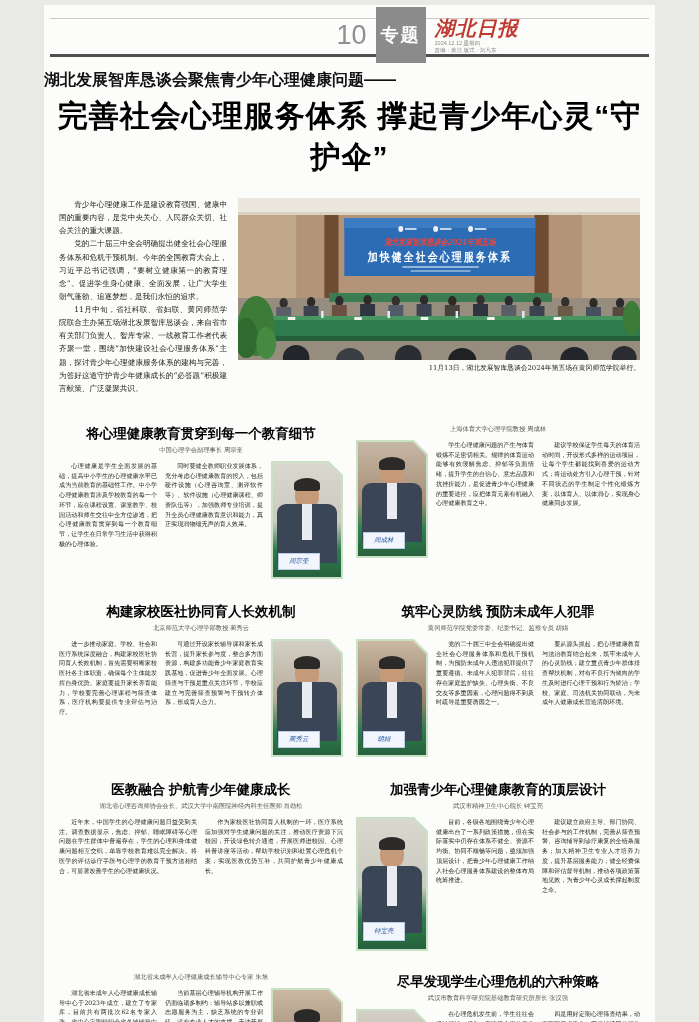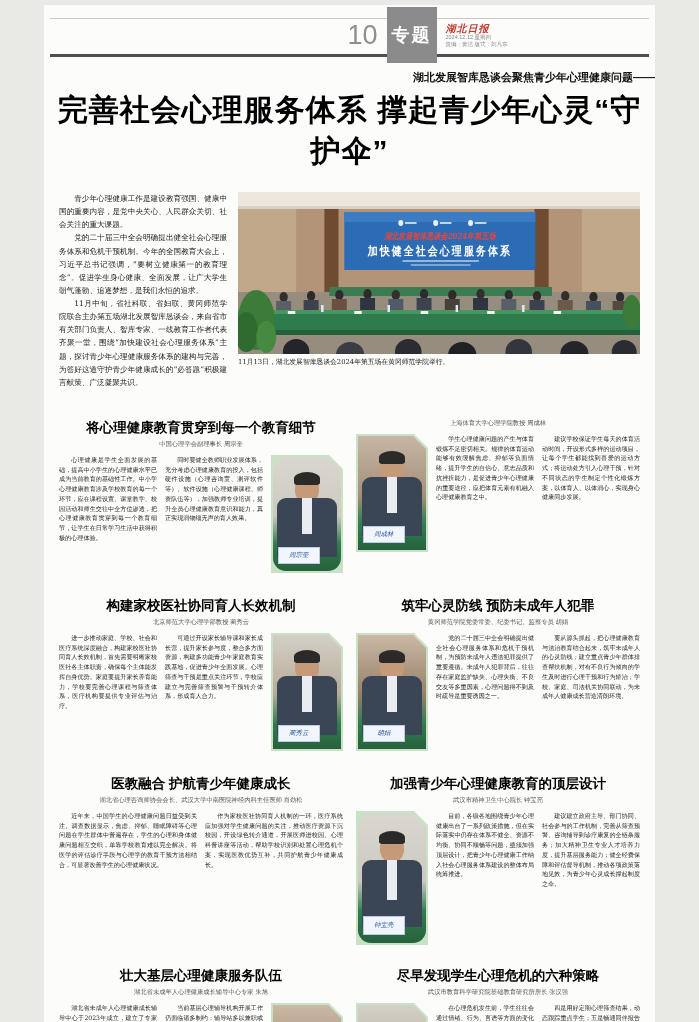--- a/index.html
+++ b/index.html
@@ -18,7 +18,7 @@
   .sec-box { background:#8b8b8b; color:#fff; font-family:"Liberation Sans", sans-serif;
              font-size:18px; font-weight:bold; padding:16px 5px; letter-spacing:2px; }
   .brand { line-height:1.15; }
-  .brand-logo { color:#c0392f; font-size:10px; font-weight:bold; font-style:italic;
+  .brand-logo { color:#c0392f; font-size:20px; font-weight:bold; font-style:italic;
                 letter-spacing:1px; }
   .brand-meta { font-family:"Liberation Sans", sans-serif; font-size:5.5px; color:#8a8a8a; }
   .thickline { height:3px; background:#4f4f4f; margin:3px 6px 0; }

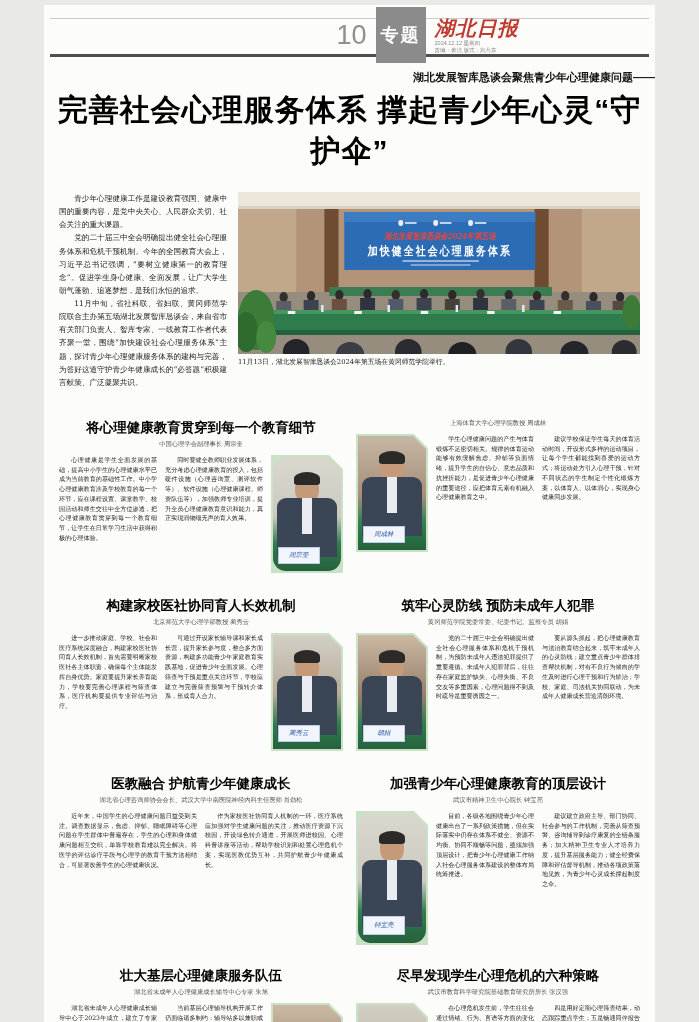--- a/index.html
+++ b/index.html
@@ -23,8 +23,8 @@
   .brand-meta { font-family:"Liberation Sans", sans-serif; font-size:5.5px; color:#8a8a8a; }
   .thickline { height:3px; background:#4f4f4f; margin:3px 6px 0; }
   
-  .kicker { text-align:right; font-family:"Liberation Sans", sans-serif;
-            font-size:11px; font-weight:600; margin-top:13px; color:#111; }
+  .kicker { text-align:left; font-family:"Liberation Sans", sans-serif;
+            font-size:16px; font-weight:600; margin-top:13px; color:#111; }
   .headline { text-align:center; font-family:"Liberation Sans", sans-serif;
               font-size:30px; font-weight:900; letter-spacing:1px; margin-top:5px; color:#000; }
   

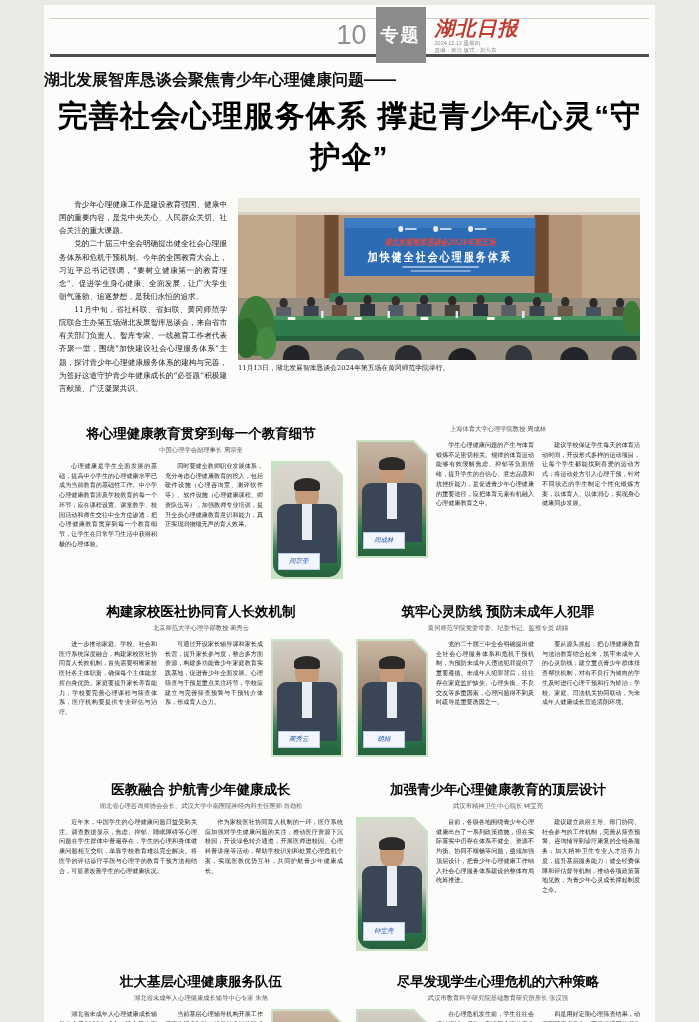--- a/index.html
+++ b/index.html
@@ -34,7 +34,7 @@
   .intro p { margin:0; text-indent:2em; }
   .photo-wrap { flex:1; min-width:0; }
   .bigphoto { width:100%; height:162px; display:block; background:#b39478; }
-  .caption { text-align:left; font-size:6.8px; color:#222; margin-top:3px; }
+  .caption { text-align:right; font-size:6.8px; color:#222; margin-top:3px; }
   
   .row { display:flex; gap:13px; margin:0 15px;justify-content:flex-end; }
   .row.r1 { margin-top:30px; }

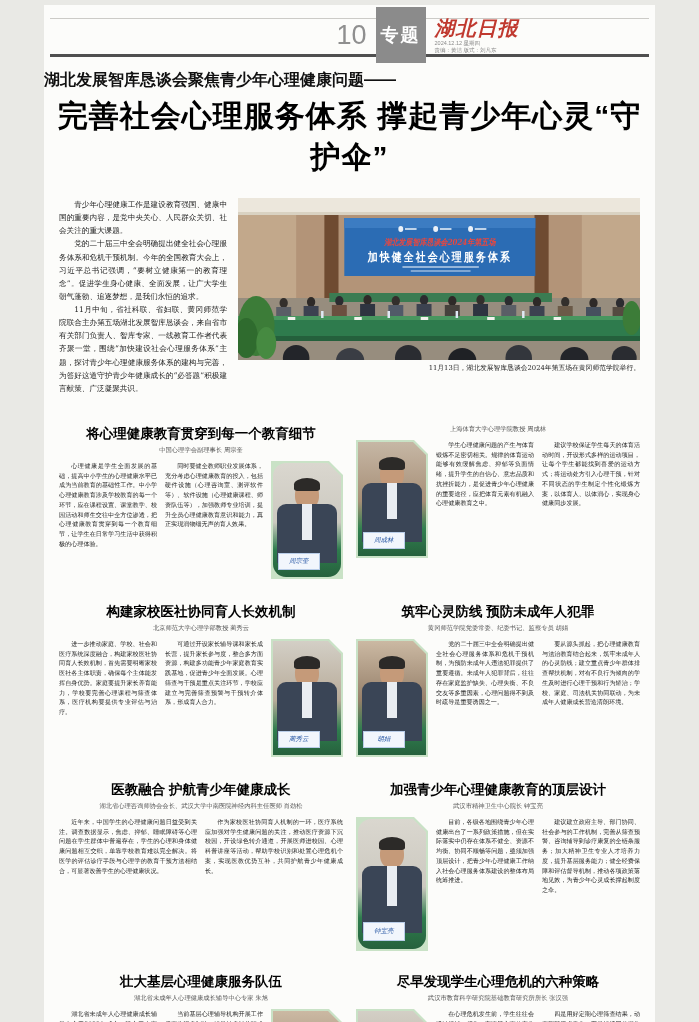--- a/index.html
+++ b/index.html
@@ -57,7 +57,7 @@
             clip-path:polygon(0 0, calc(100% - 14px) 0, 100% 14px, 100% 100%, 0 100%); }
   .pphoto { position:relative; width:100%; height:100%; overflow:hidden;
             clip-path:polygon(0 0, calc(100% - 13px) 0, 100% 13px, 100% 100%, 0 100%); }
-  .bg-a { background:linear-gradient(180deg,#dad7cf 0%,#ccc9c0 52%,#2f7d4e 76%,#26613d 100%);border-radius:13px; }
+  .bg-a { background:linear-gradient(180deg,#dad7cf 0%,#ccc9c0 52%,#2f7d4e 76%,#26613d 100%); }
   .bg-b { background:linear-gradient(180deg,#c6b7a5 0%,#a78f77 52%,#31804f 76%,#26613d 100%); }
   .bg-c { background:linear-gradient(180deg,#d3cfc6 0%,#b8ab99 52%,#2f7d4e 78%,#26613d 100%); }
   .bg-d { background:linear-gradient(180deg,#cbb9a3 0%,#96806a 52%,#2f7d4e 78%,#26613d 100%); }

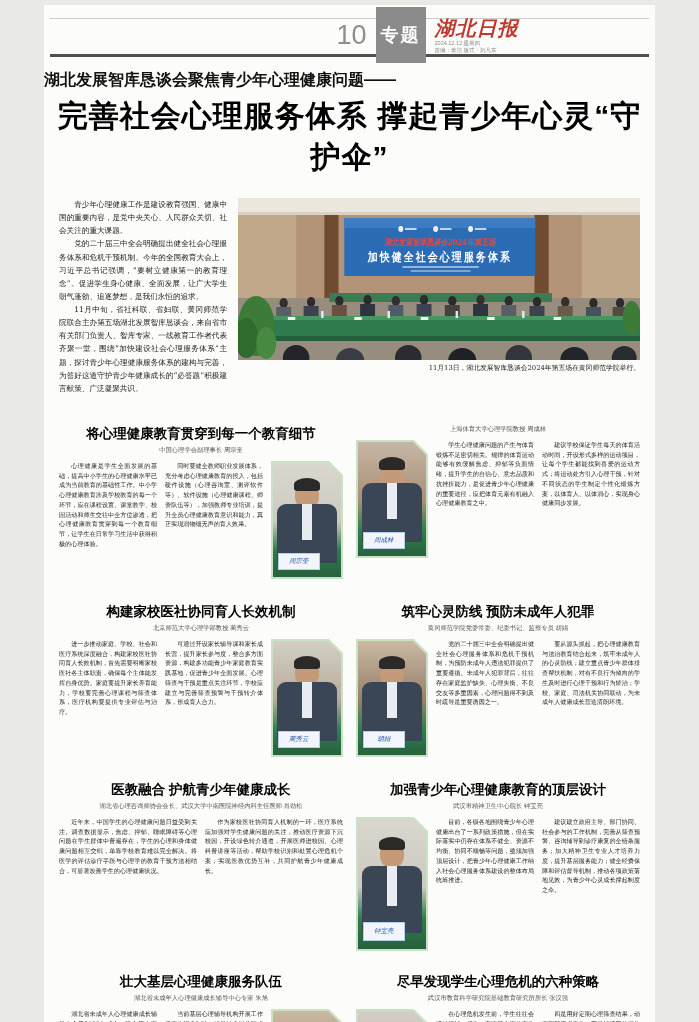--- a/index.html
+++ b/index.html
@@ -285,7 +285,6 @@
 
   <div class="row r4">
     <article class="art">
-      <h2>壮大基层心理健康服务队伍</h2>
       <div class="byline">湖北省未成年人心理健康成长辅导中心专家 朱旭</div>
       <div class="art-body">
         <p class="col">湖北省未成年人心理健康成长辅导中心于2023年成立，建立了专家库，目前共有两批次62名专家入选。省中心定期组织全省各地辅导中心开展建设工作交流与业务培训，提升专兼职辅导人员的业务能力。在省文明办的协调下，省中心还面向基层开展督导帮扶。</p>

